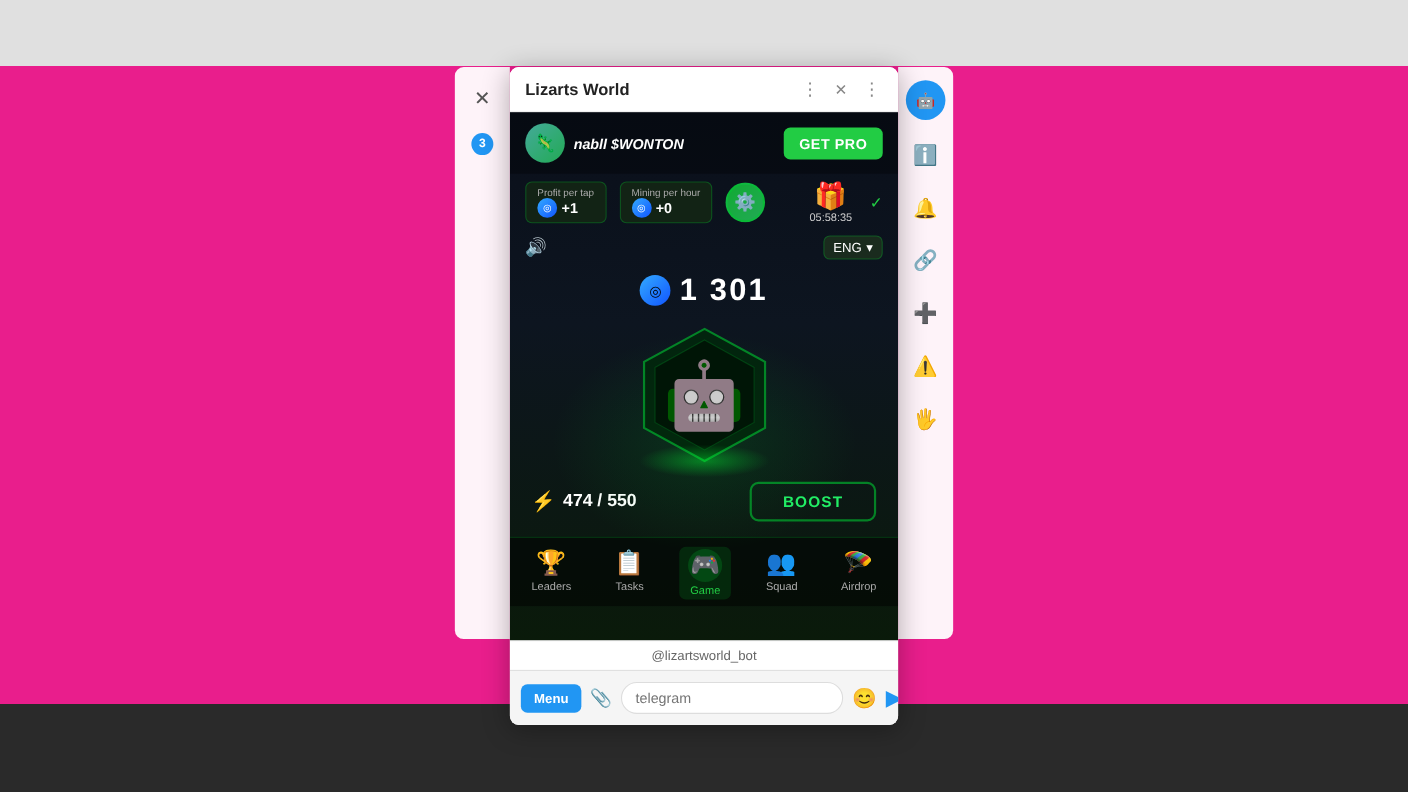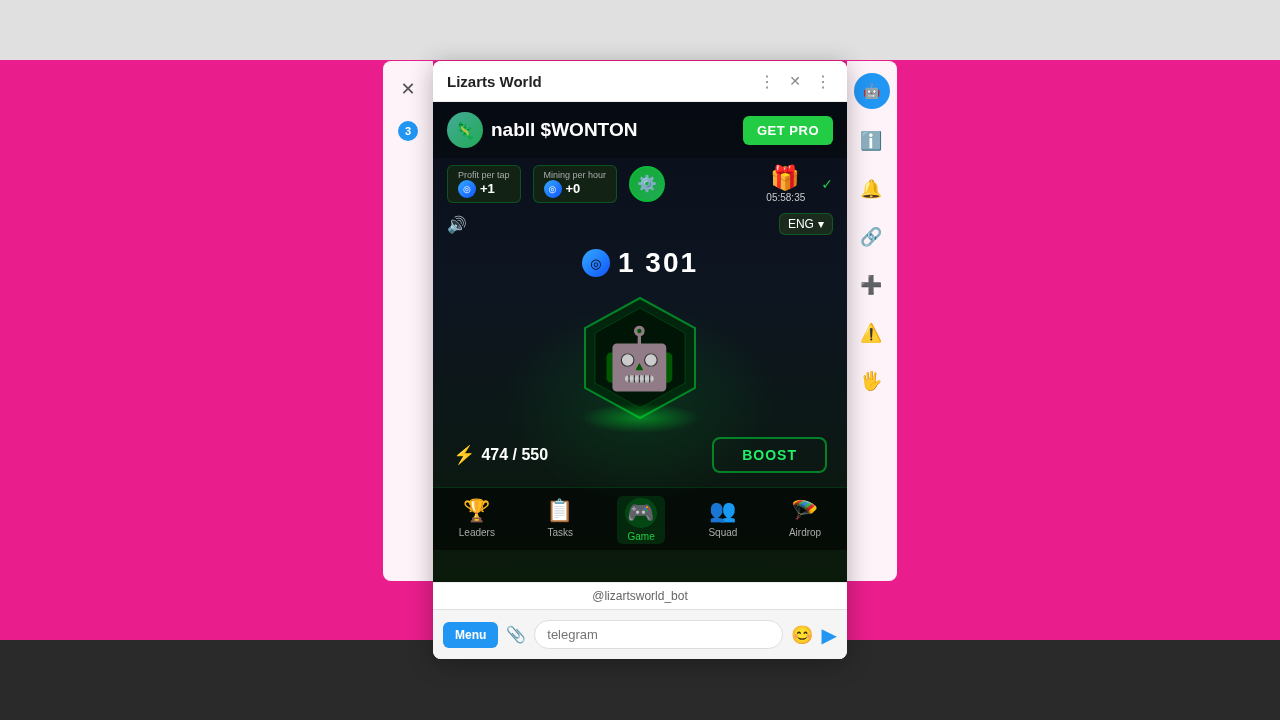--- a/index.html
+++ b/index.html
@@ -42,7 +42,7 @@
 
     
     .telegram-window {
-      width: 414px;
+      width: 353px;
       background: #fff;
       border-radius: 8px;
       box-shadow: 0 4px 24px rgba(0,0,0,0.3);

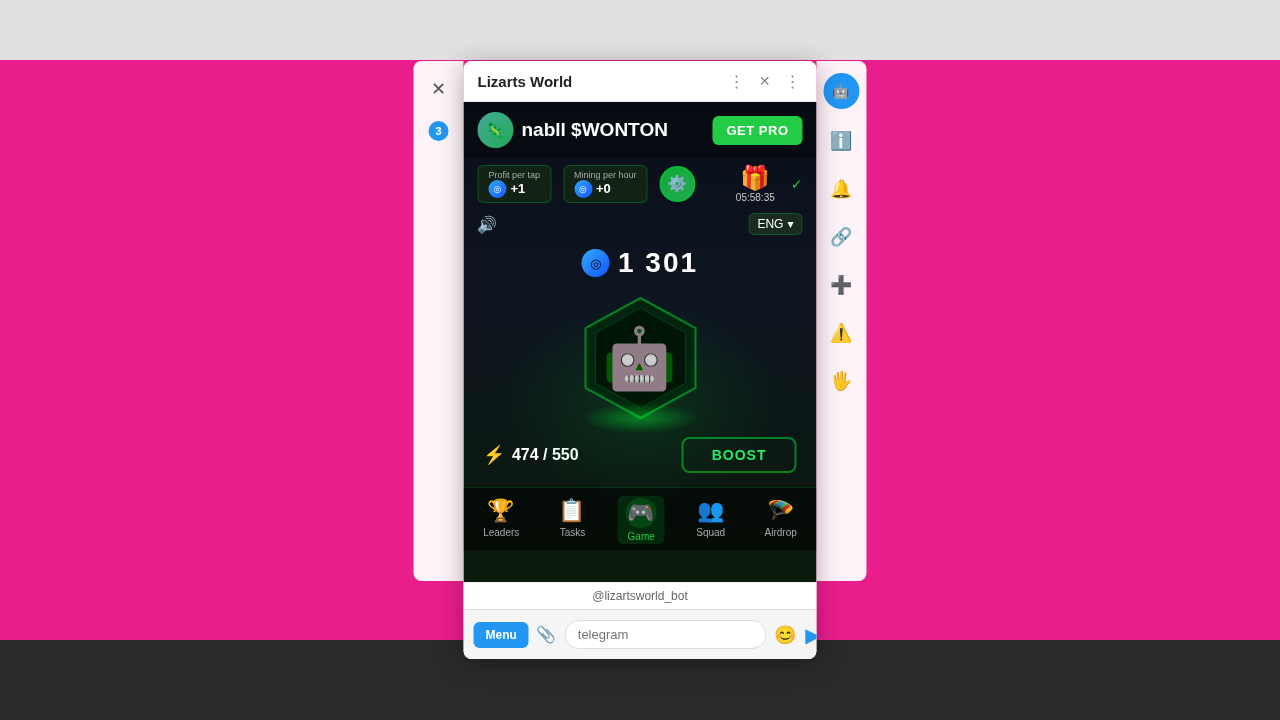--- a/index.html
+++ b/index.html
@@ -131,8 +131,9 @@
     }
     .username {
       color: #fff;
-      font-size: 19px;
+      font-size: 13px;
       font-weight: 600;
+      font-style: italic;
     }
     .get-pro-btn {
       background: #22cc44;

